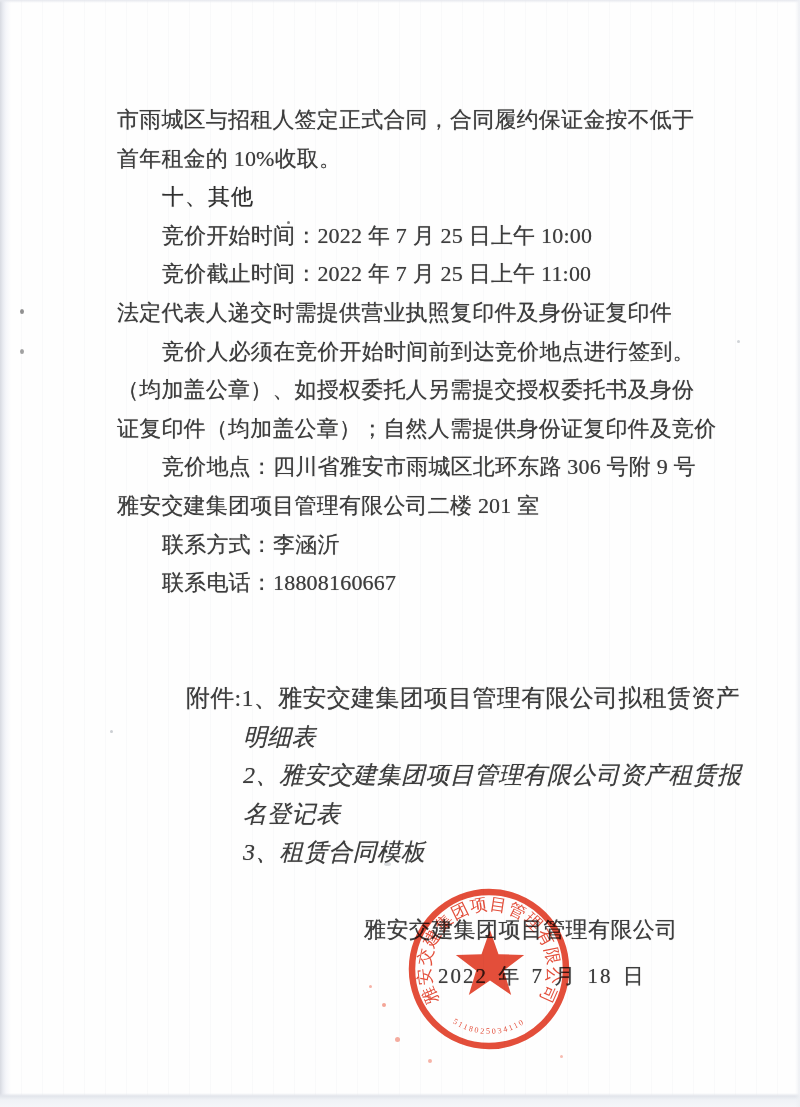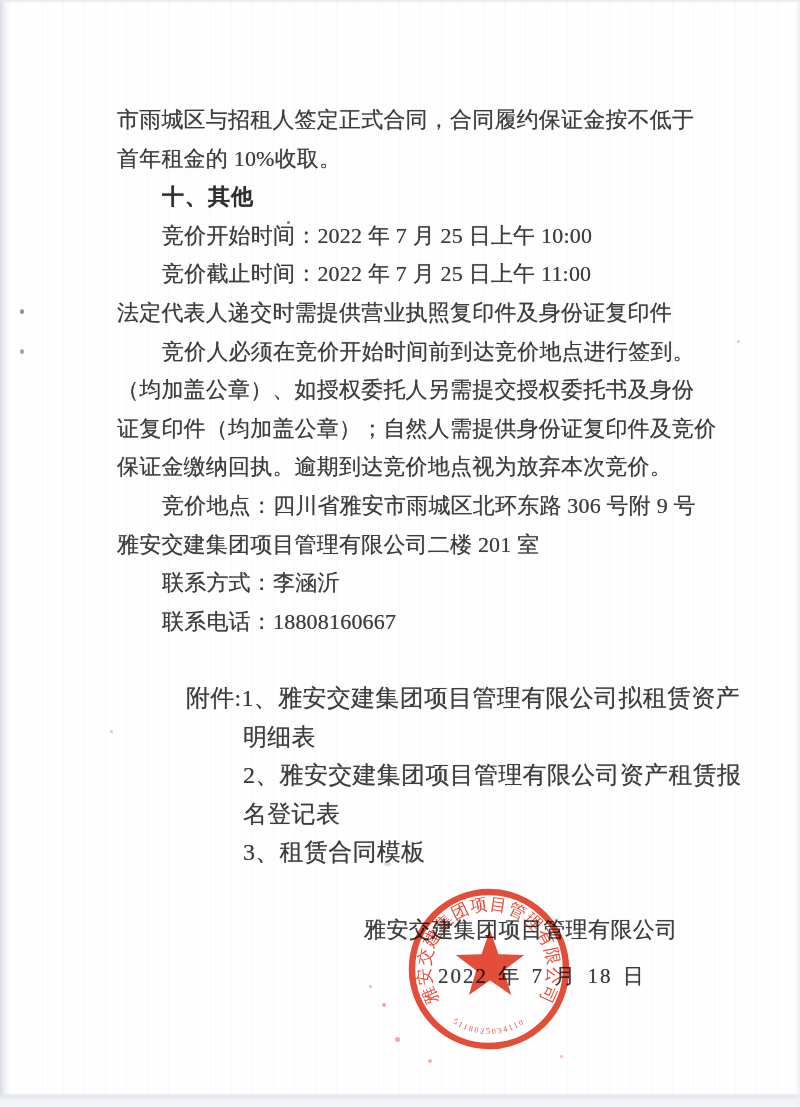--- a/index.html
+++ b/index.html
@@ -29,7 +29,7 @@
   }
   .l{white-space:nowrap;}
   .i{padding-left:45px;}
-  .b{font-weight:700;color:#2f2f2f;letter-spacing:1px;}
+  .b{font-weight:400;color:#2f2f2f;letter-spacing:1px;}
 
   
   .attach-block{

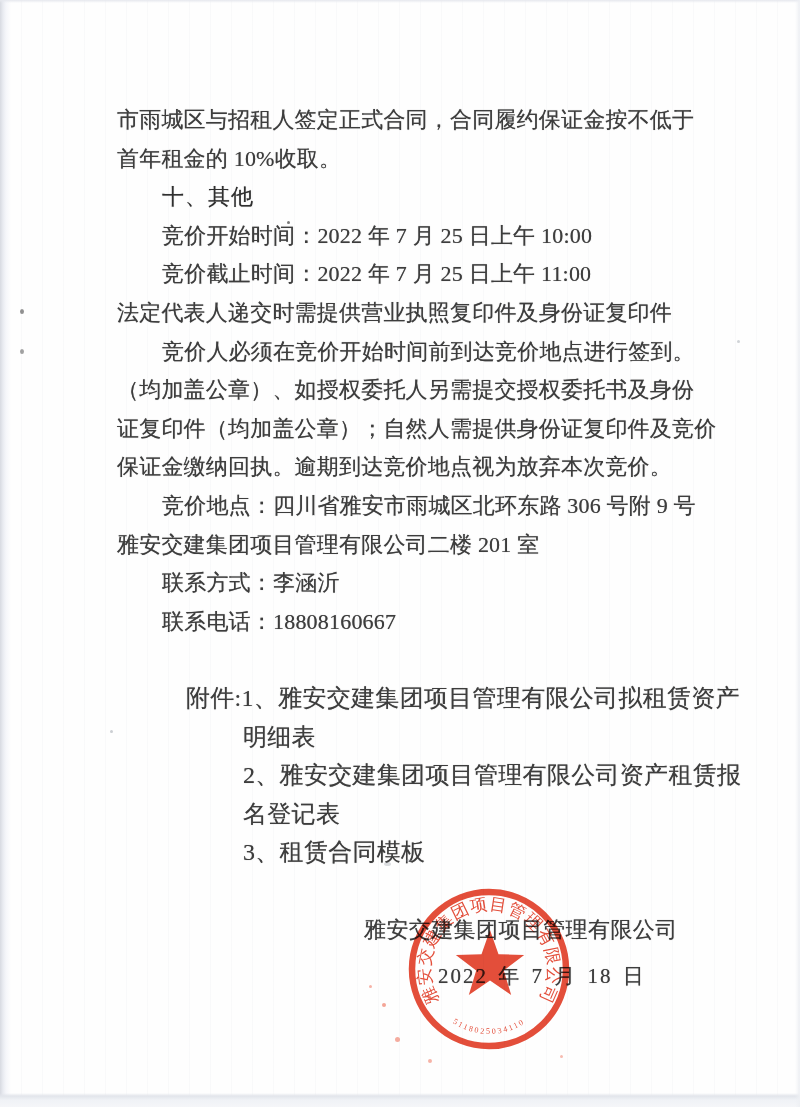--- a/index.html
+++ b/index.html
@@ -83,7 +83,6 @@
     <div class="l i">竞价人必须在竞价开始时间前到达竞价地点进行签到。</div>
     <div class="l">（均加盖公章）、如授权委托人另需提交授权委托书及身份</div>
     <div class="l">证复印件（均加盖公章）；自然人需提供身份证复印件及竞价</div>
-    <div class="l">保证金缴纳回执。逾期到达竞价地点视为放弃本次竞价。</div>
     <div class="l i">竞价地点：四川省雅安市雨城区北环东路 306 号附 9 号</div>
     <div class="l">雅安交建集团项目管理有限公司二楼 201 室</div>
     <div class="l i">联系方式：李涵沂</div>

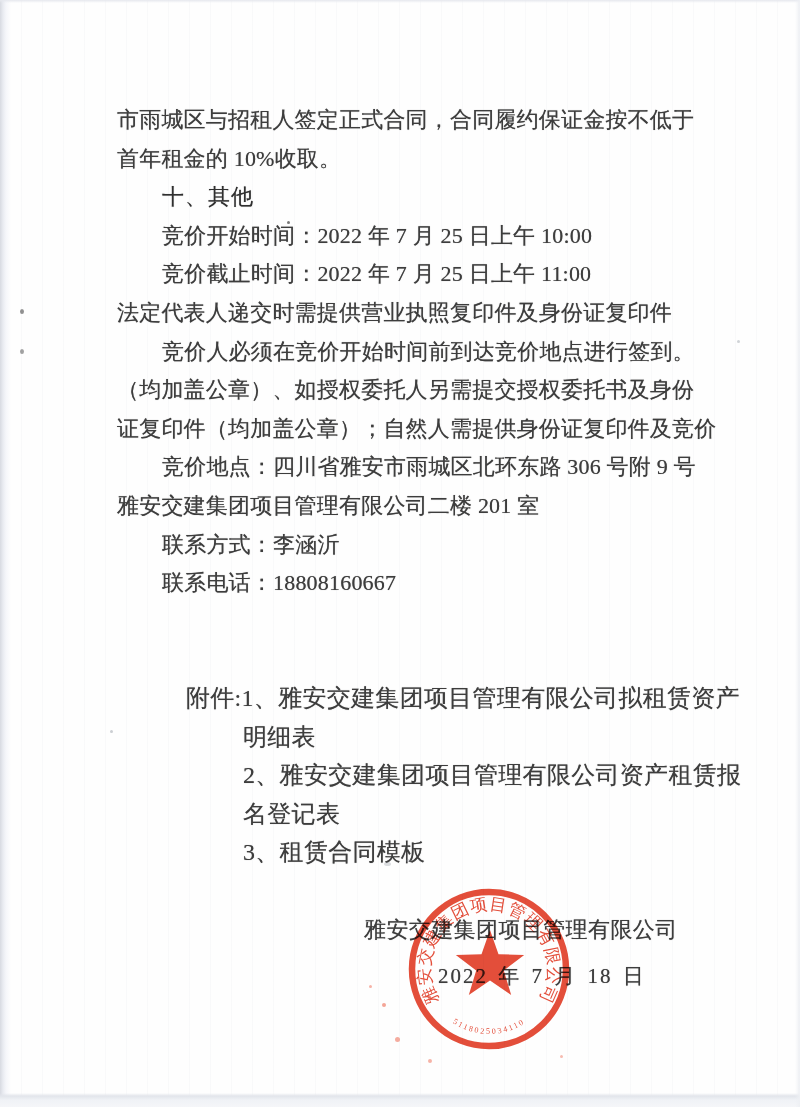--- a/index.html
+++ b/index.html
@@ -37,7 +37,7 @@
     font-size:24px;line-height:38.5px;letter-spacing:0.3px;
     text-shadow:0 0 0.7px rgba(70,70,70,0.7);
   }
-  .cont{padding-left:57px;}
+  .cont{padding-left:57px;font-style:italic;}
 
   
   .sig-company{

